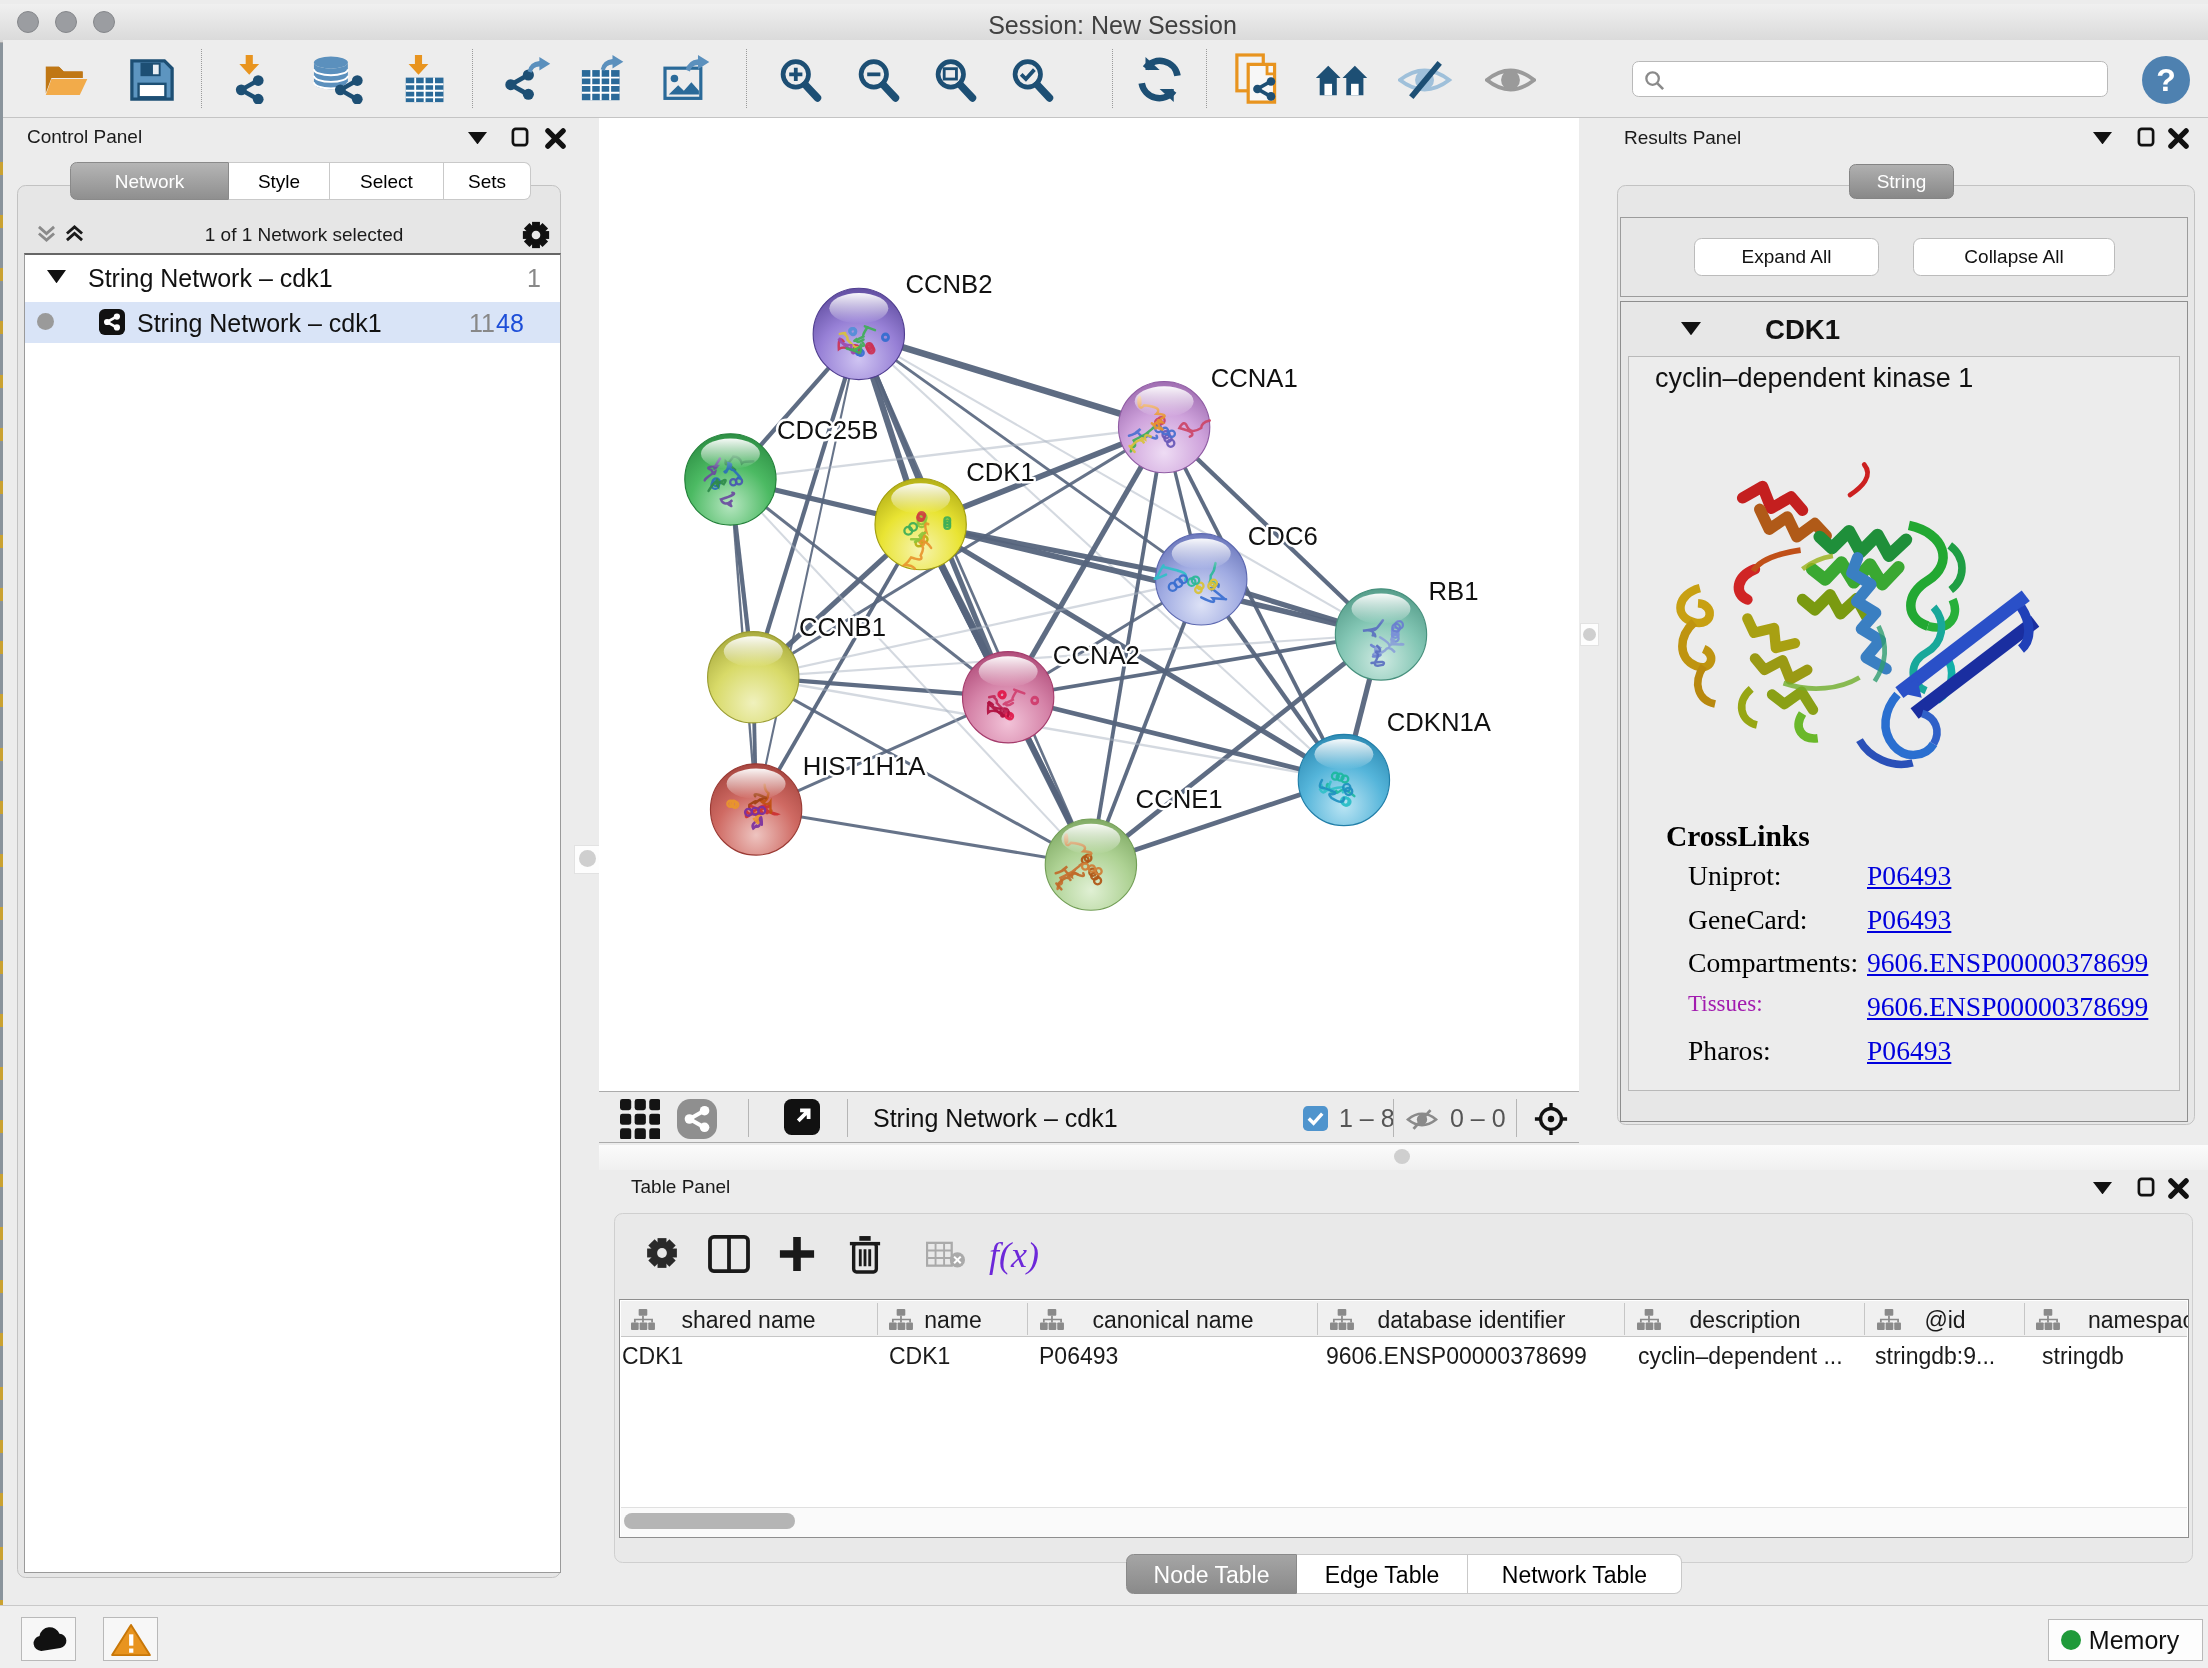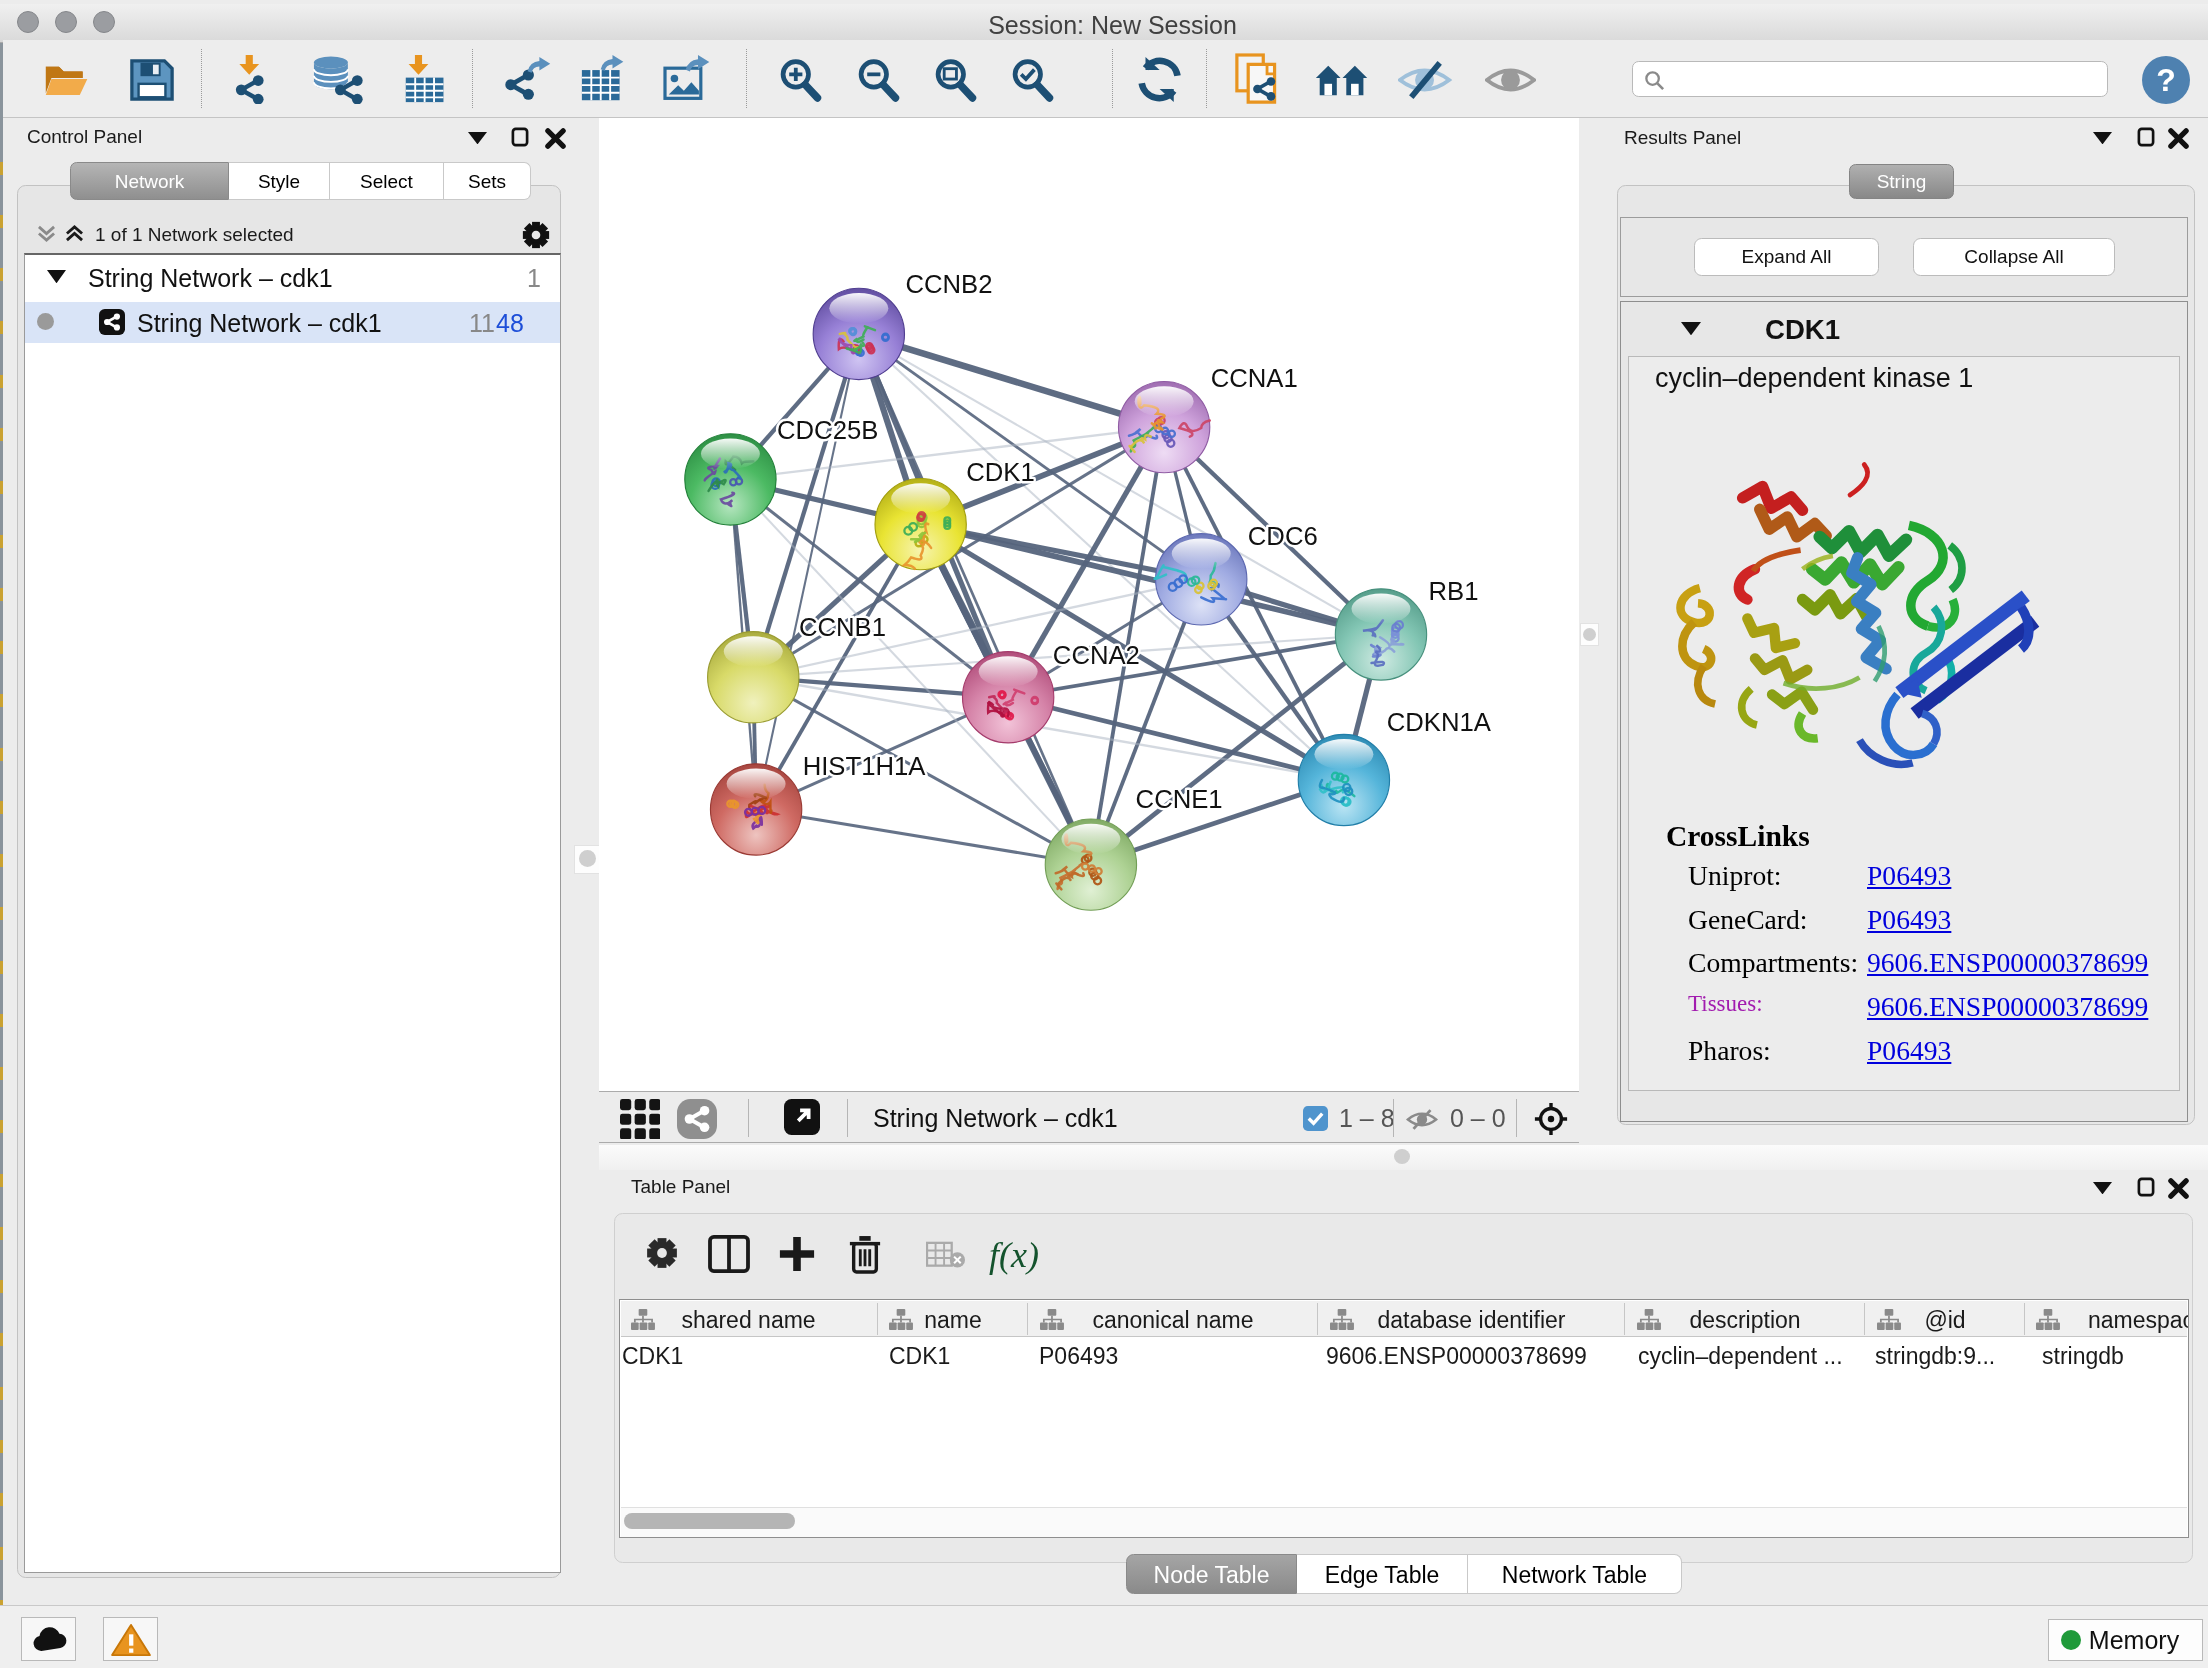--- a/index.html
+++ b/index.html
@@ -203,7 +203,7 @@
 <svg style="position:absolute;left:65px;top:225px" width="19" height="17" viewBox="0 0 20 18">
     <path d="M2 16 L10 9 L18 16 M2 9 L10 2 L18 9" fill="none" stroke="#1a1a1a" stroke-width="3"></path>
   </svg>
-<div class="abs t20" style="left:95px;top:224px;width:418px;text-align:left">1 of 1 Network selected</div>
+<div class="abs t20" style="left:95px;top:224px;width:418px;text-align:center">1 of 1 Network selected</div>
 <svg style="position:absolute;left:521px;top:220px" width="30" height="30" viewBox="0 0 32 32">
     <circle cx="16" cy="16" r="10.5" fill="#111"></circle>
     <circle cx="16" cy="16" r="4.6" fill="#e8e8e8"></circle>

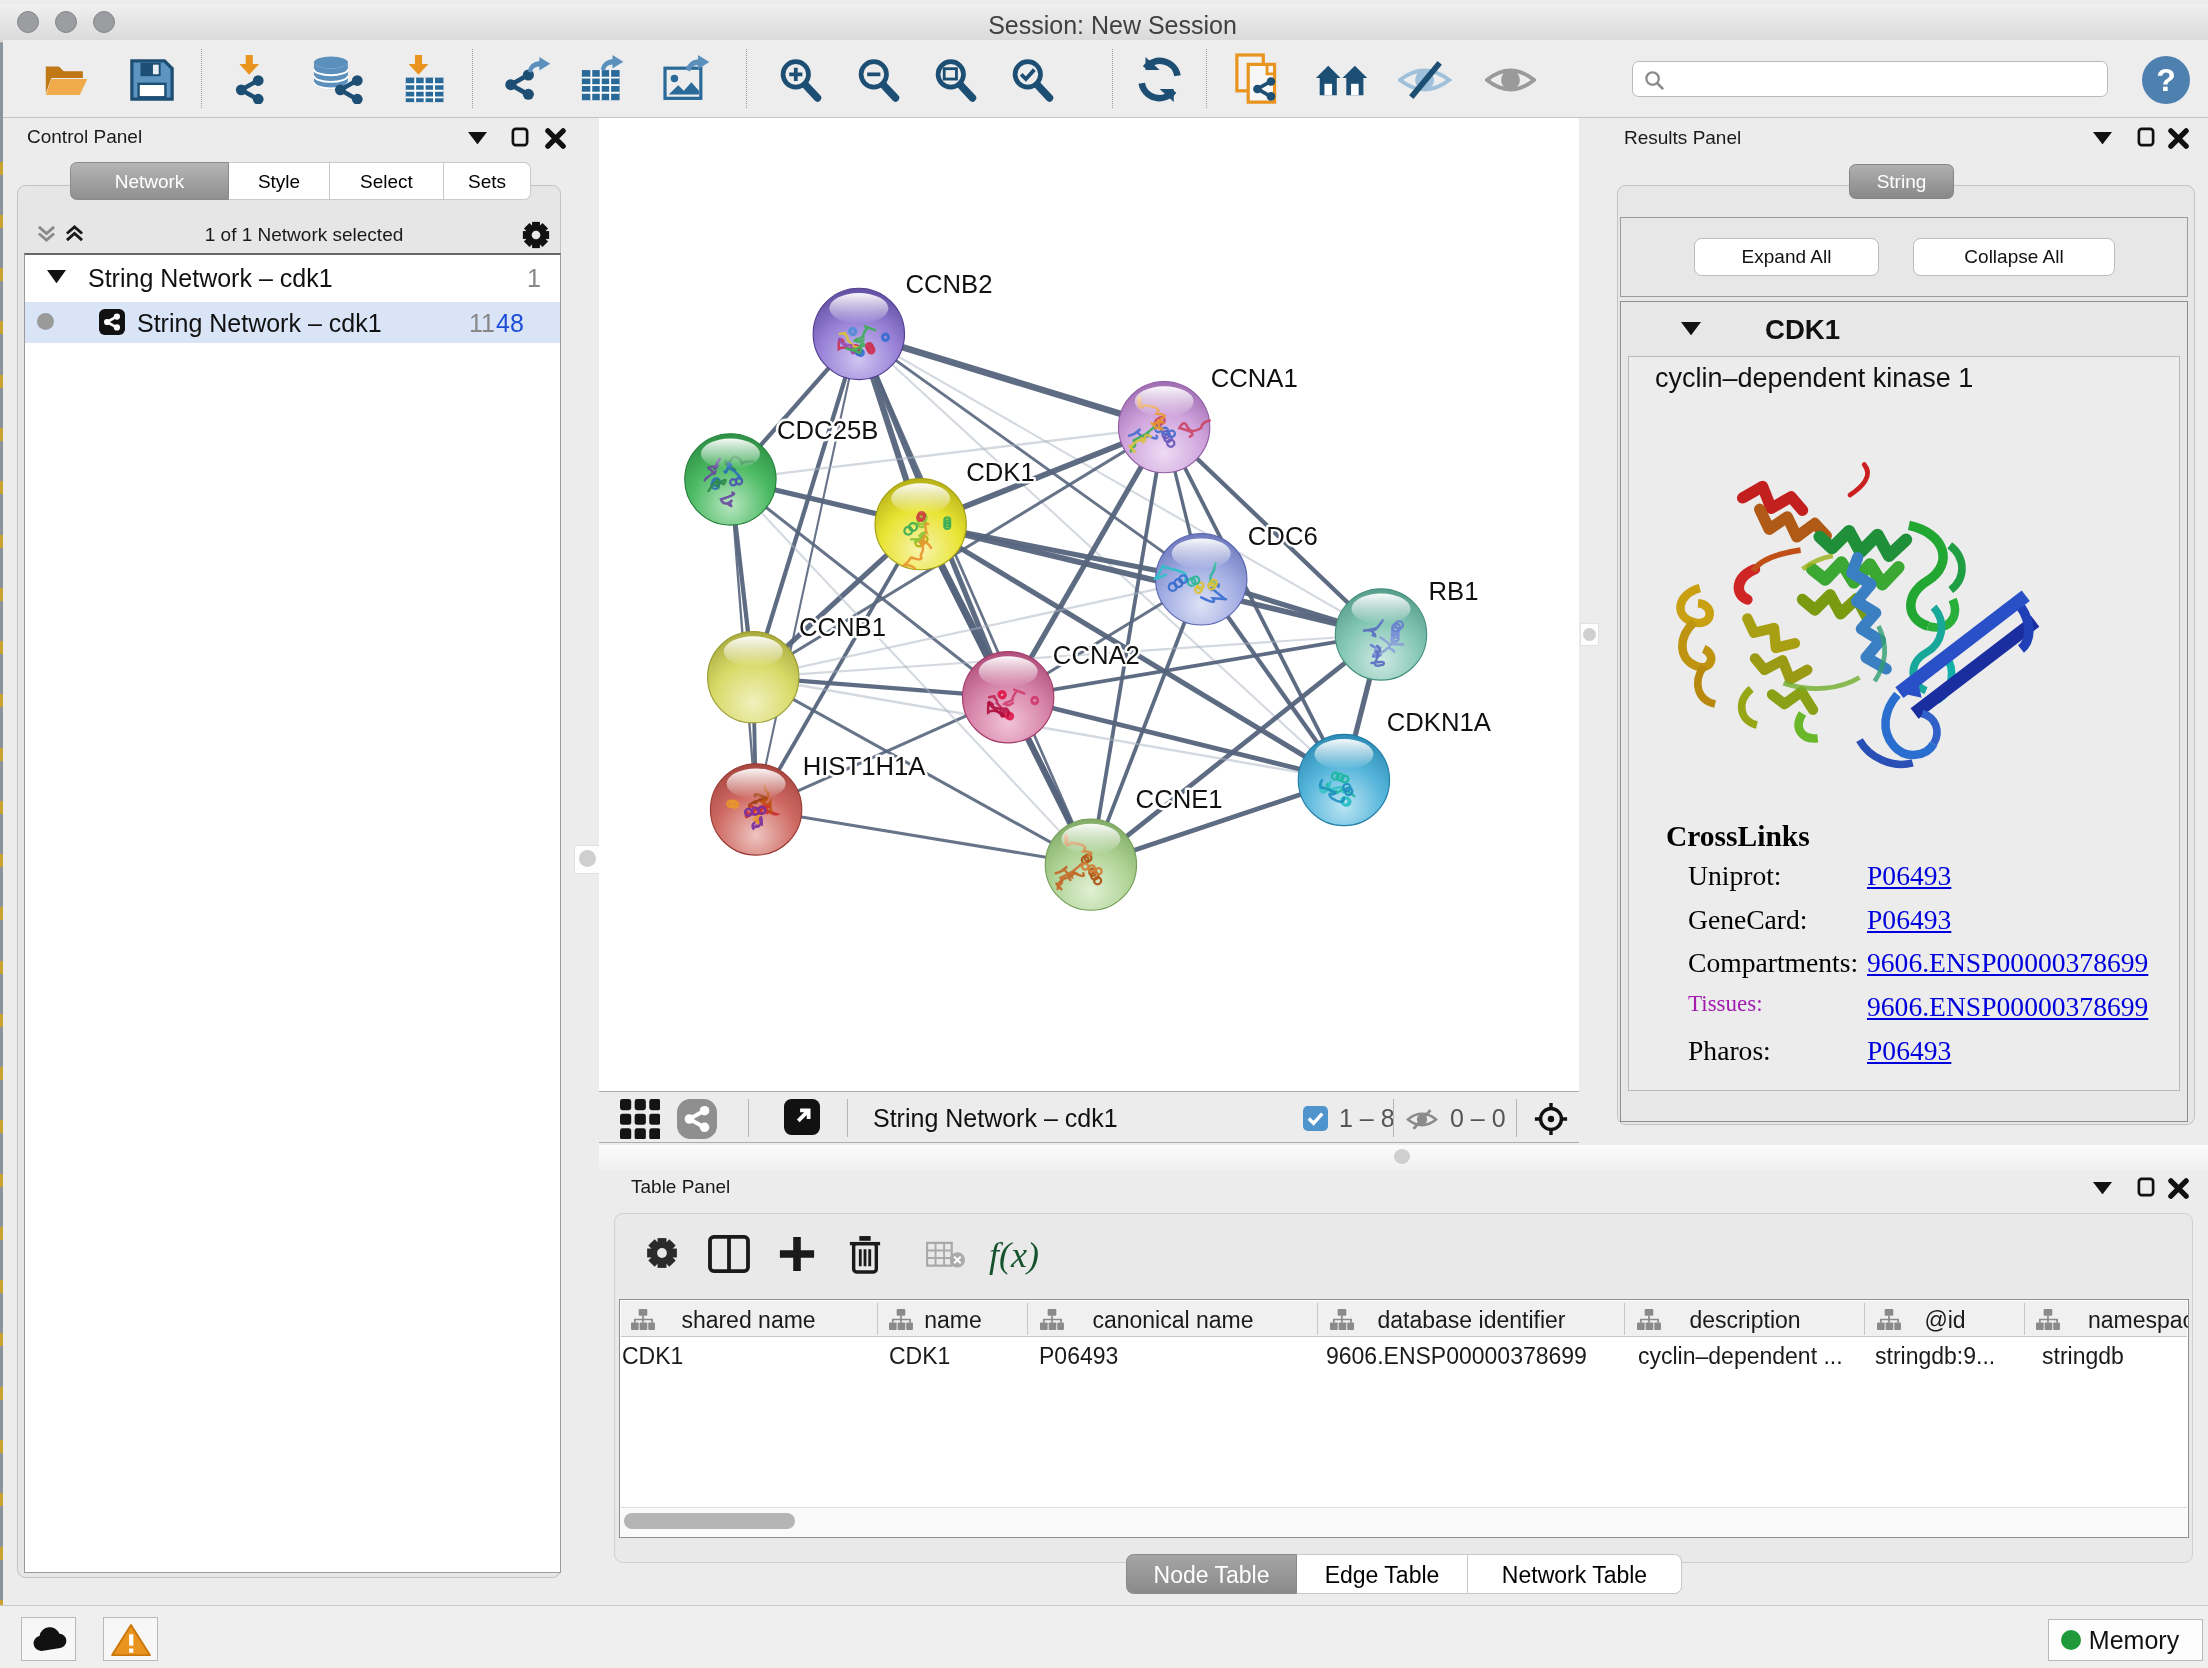--- a/index.html
+++ b/index.html
@@ -681,7 +681,7 @@
     <circle cx="33" cy="21" r="8" fill="#aaa"></circle>
     <path d="M29.5 17.5 l7 7 M36.5 17.5 l-7 7" stroke="#fff" stroke-width="2.2"></path>
   </svg>
-<div class="abs" style="left:989px;top:1234px;font-family:'Liberation Serif',serif;font-style:italic;font-size:36px;color:#14532d">f(x)</div>
+<div class="abs" style="left:989px;top:1234px;font-family:'Liberation Serif',serif;font-style:italic;font-size:36px;color:#6d28d9">f(x)</div>
 <div class="abs" style="left:619px;top:1299px;width:1570px;height:239px;background:#fff;border:1.9px solid #8e8e8e"></div>
 <div class="abs" style="left:621px;top:1301px;width:1566px;height:36px;background:#f0f0f0;border-bottom:1px solid #c6c6c6"></div>
 <div class="abs" style="left:619px;top:1303px;width:259px;height:32px;border-right:1px solid #c6c6c6"></div>

